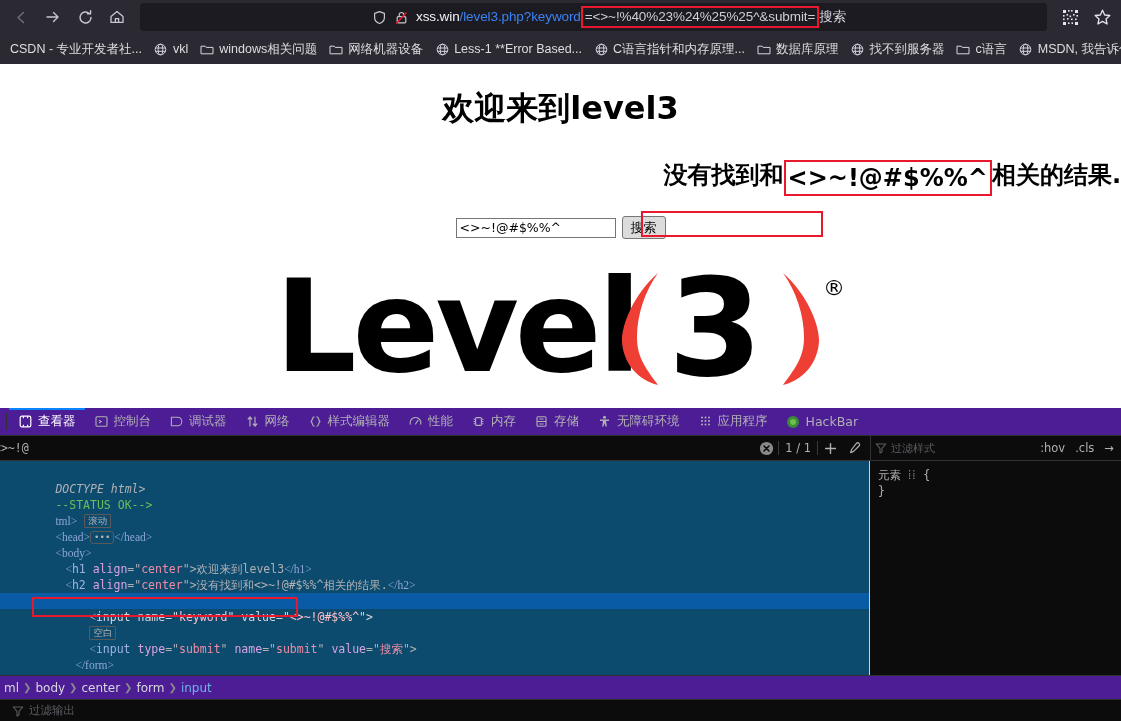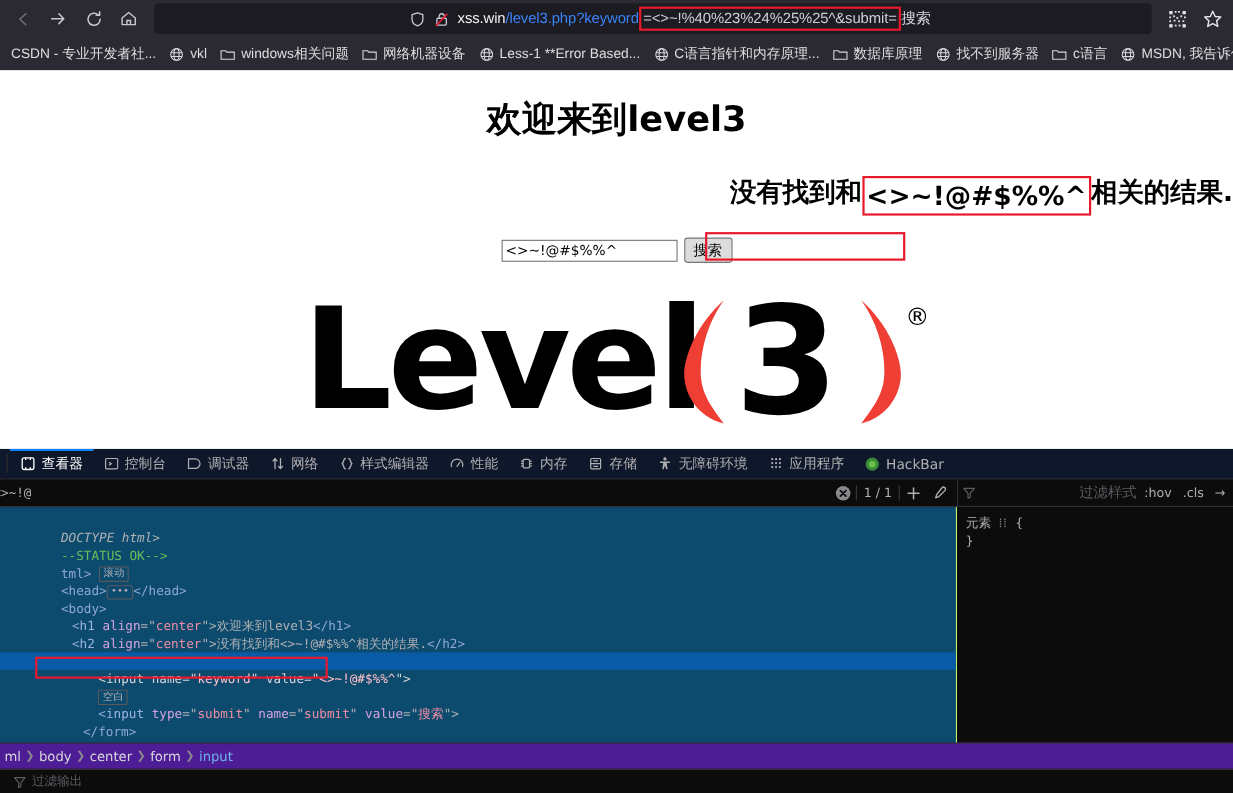--- a/index.html
+++ b/index.html
@@ -194,7 +194,7 @@
     height: 28px;
     display: flex;
     align-items: stretch;
-    background: #0f172a;
+    background: #4c1d95;
     border-bottom: 1px solid #313133;
     padding-left: 4px;
     overflow: hidden;

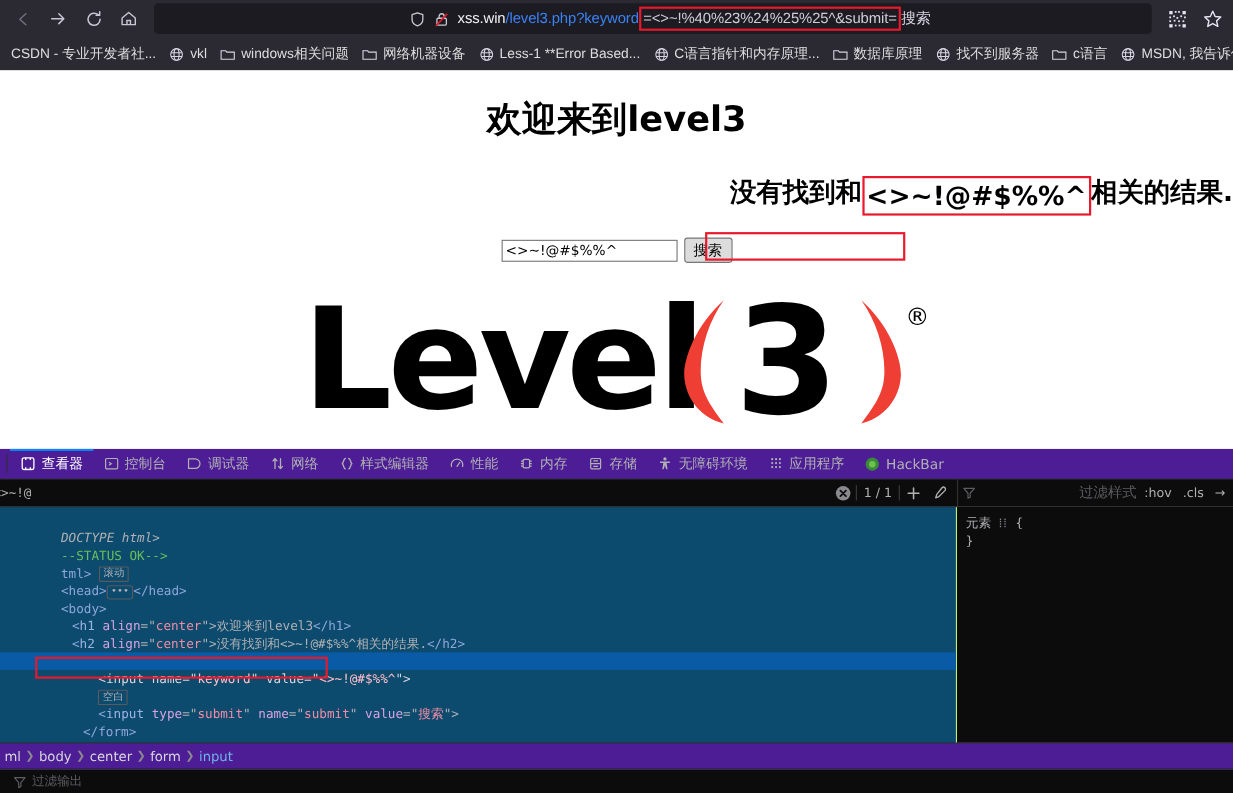--- a/index.html
+++ b/index.html
@@ -259,8 +259,7 @@
     flex:1;
     display:flex; align-items:center; gap:4px;
     color: #5c5c61;
-    font-size: 13px;
-    justify-content: space-between;
+    font-size: 11px;
   }
   .cls-btn { color:#b1b1b3; font-size:11.5px; padding:0 3px; }
 

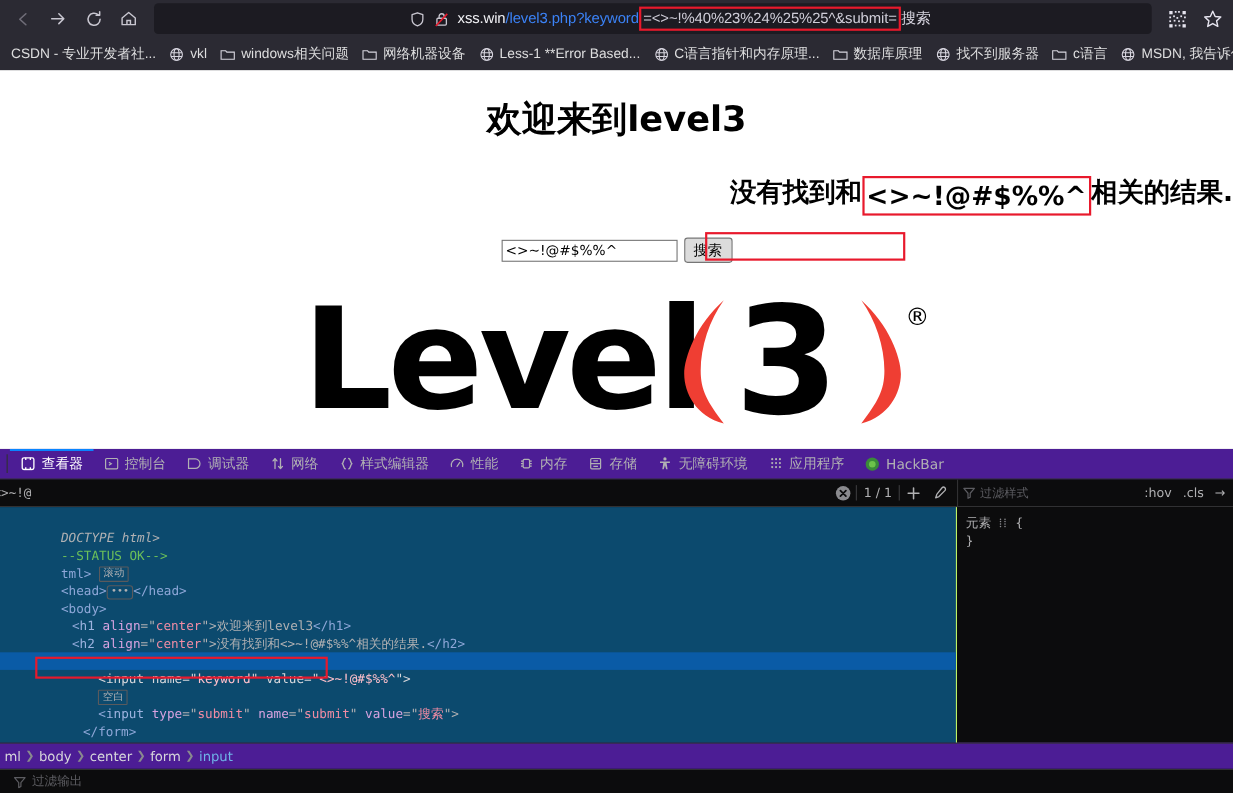--- a/index.html
+++ b/index.html
@@ -283,7 +283,7 @@
     position: relative;
   }
   .mrow.sel2 { background: #0a5ba6; }
-  .tag { color:#8ea7d8; }
+  .tag { color:#8ea7d8;font-family:Liberation Serif, serif; }
   .tagname { color:#9db3e0; }
   .attr { color:#d7a3e0; }
   .val { color:#f08ca4; }

